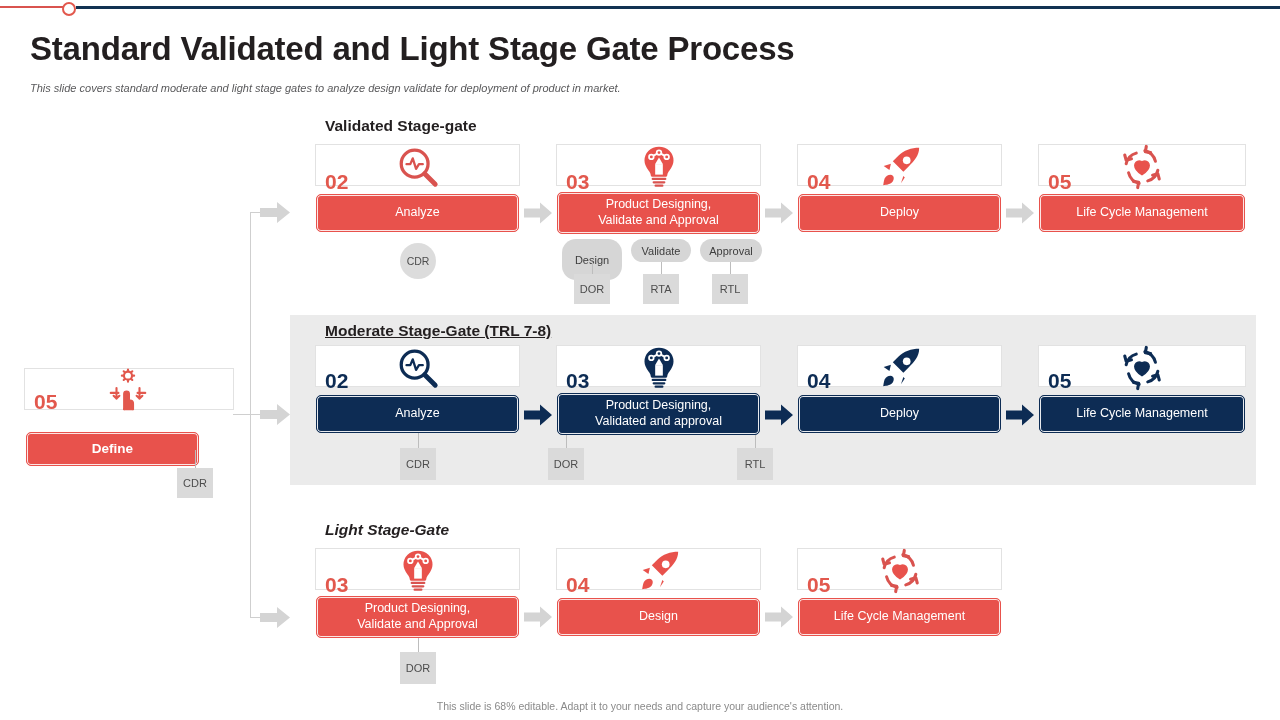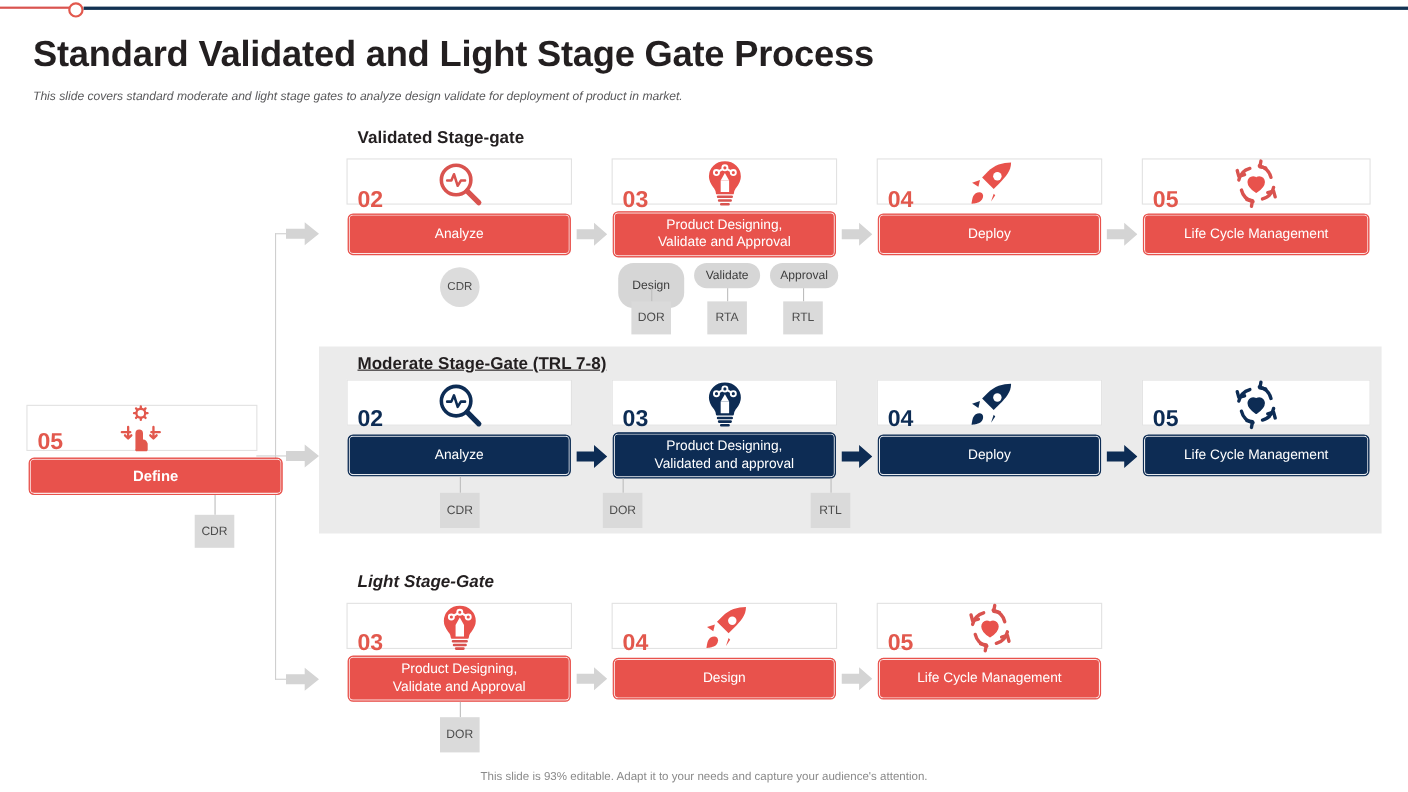--- a/index.html
+++ b/index.html
@@ -111,7 +111,7 @@
     <path d="M36 22v11M36 33l-3-3M36 33l3-3M34 27h8"></path>
   </svg>
 </div>
-<div class="pill red bold" style="left:26px;top:416px;width:231px;height:34px;">Define</div>
+<div class="pill red bold" style="left:26px;top:432px;width:173px;height:34px;">Define</div>
 <div class="tag-line" style="left:195px;top:450px;height:18px;"></div>
 <div class="tag-square" style="left:177px;top:468px;width:36px;height:30px;">CDR</div>
 

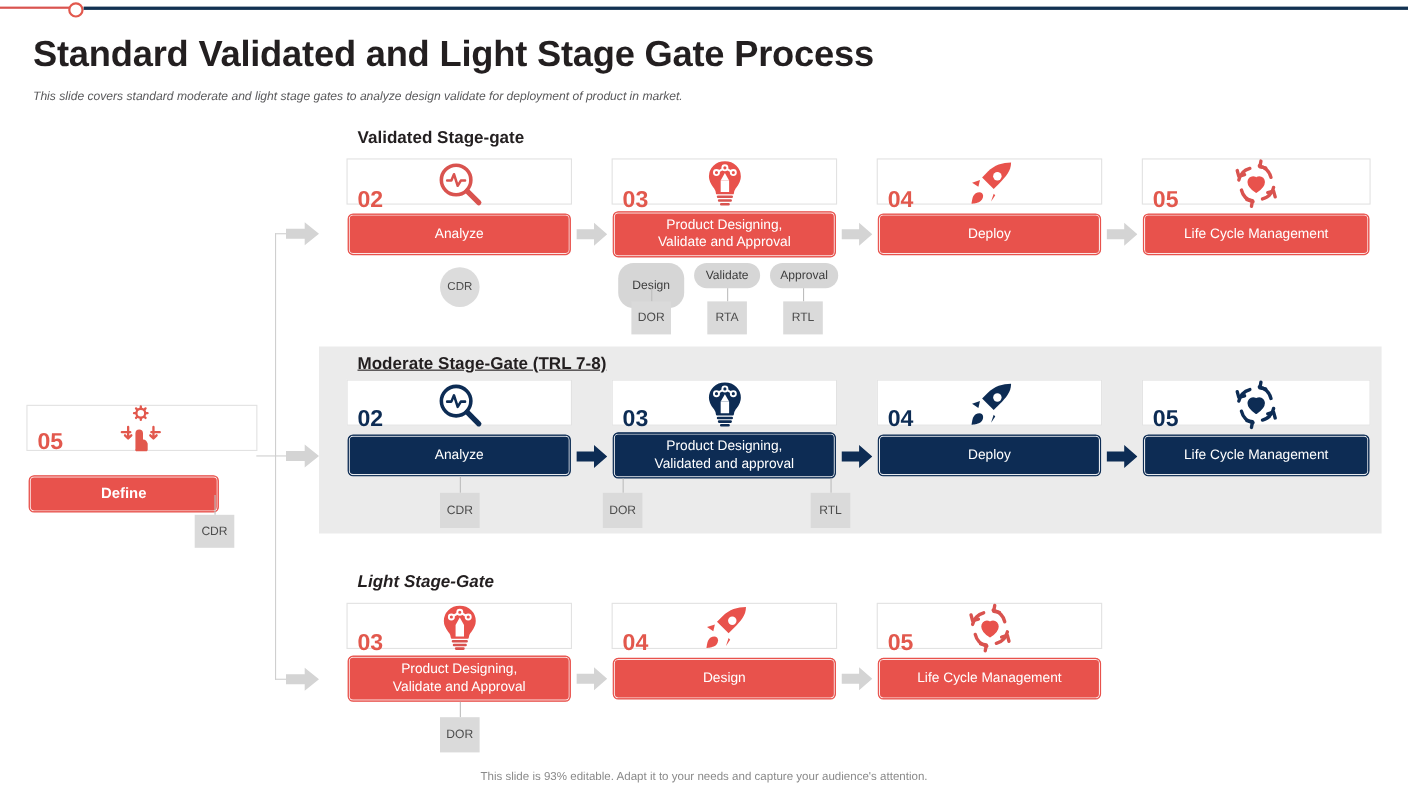--- a/index.html
+++ b/index.html
@@ -73,7 +73,7 @@
 
 <div class="page-title">Standard Validated and Light Stage Gate Process</div>
 <div class="page-sub">This slide covers standard moderate and light stage gates to analyze  design validate for deployment of product in market.</div>
-<div class="footer-note">This slide is 93% editable. Adapt it to your needs and capture your audience's attention.</div>
+<div class="footer-note">This slide is 68% editable. Adapt it to your needs and capture your audience's attention.</div>
 
 <div class="band" style="left:290px;top:315px;width:966px;height:170px;"></div>
 

